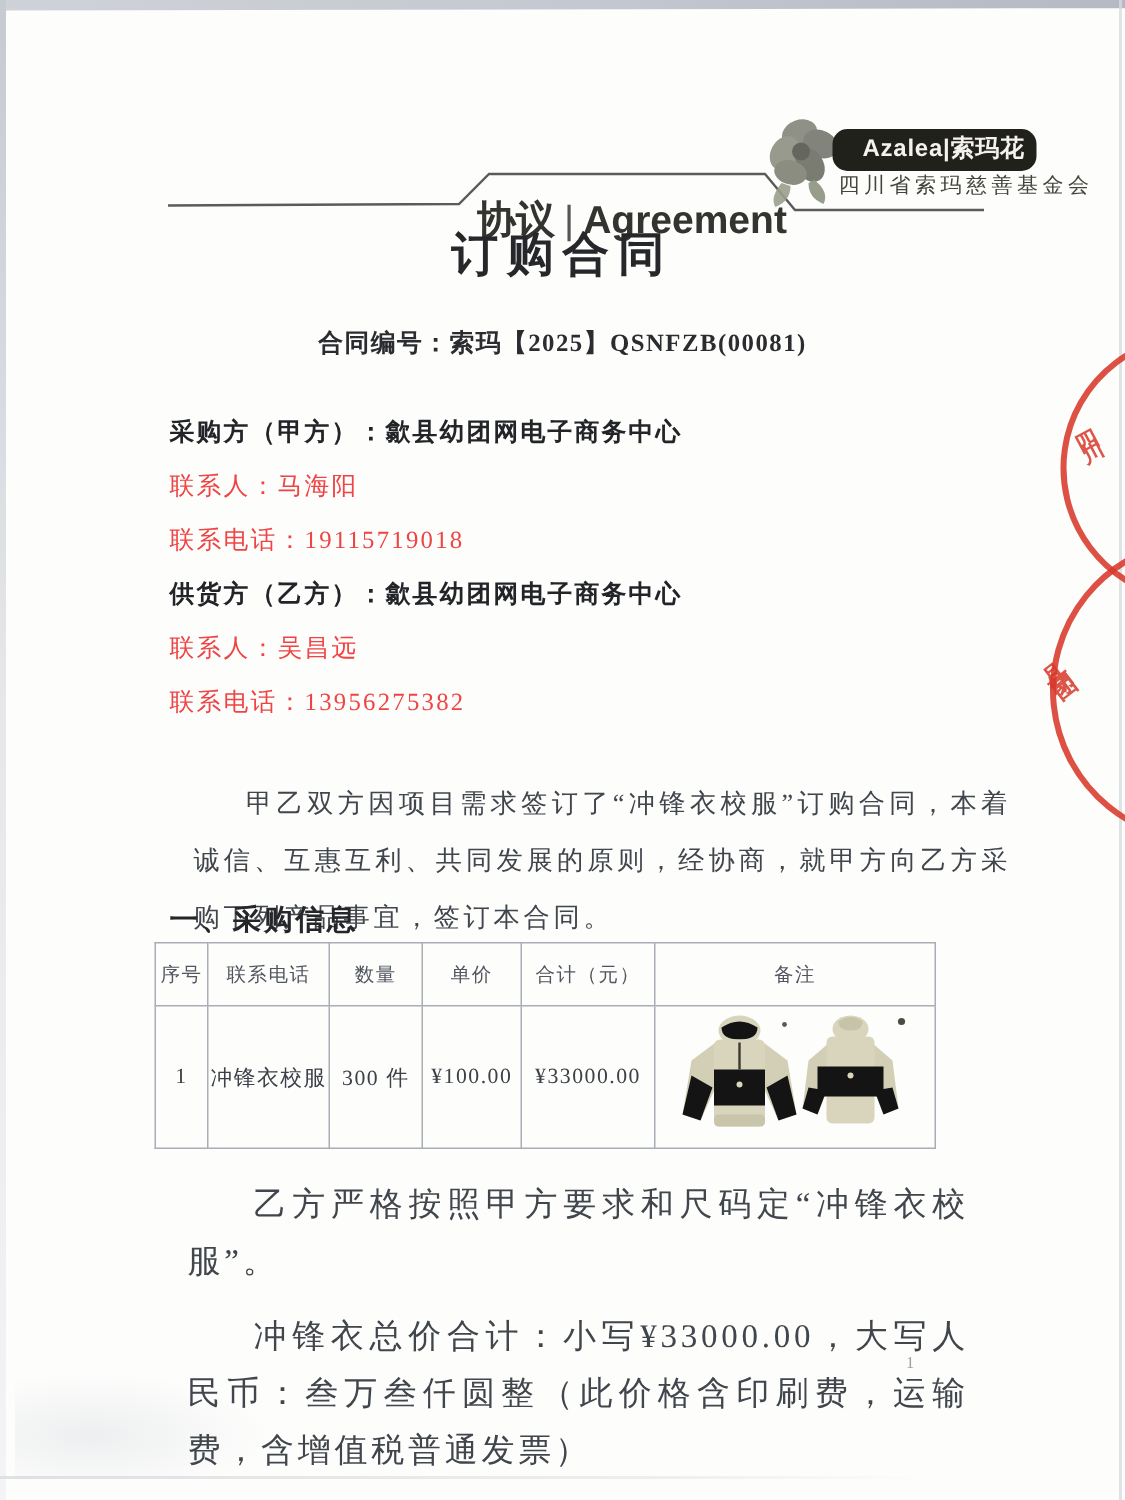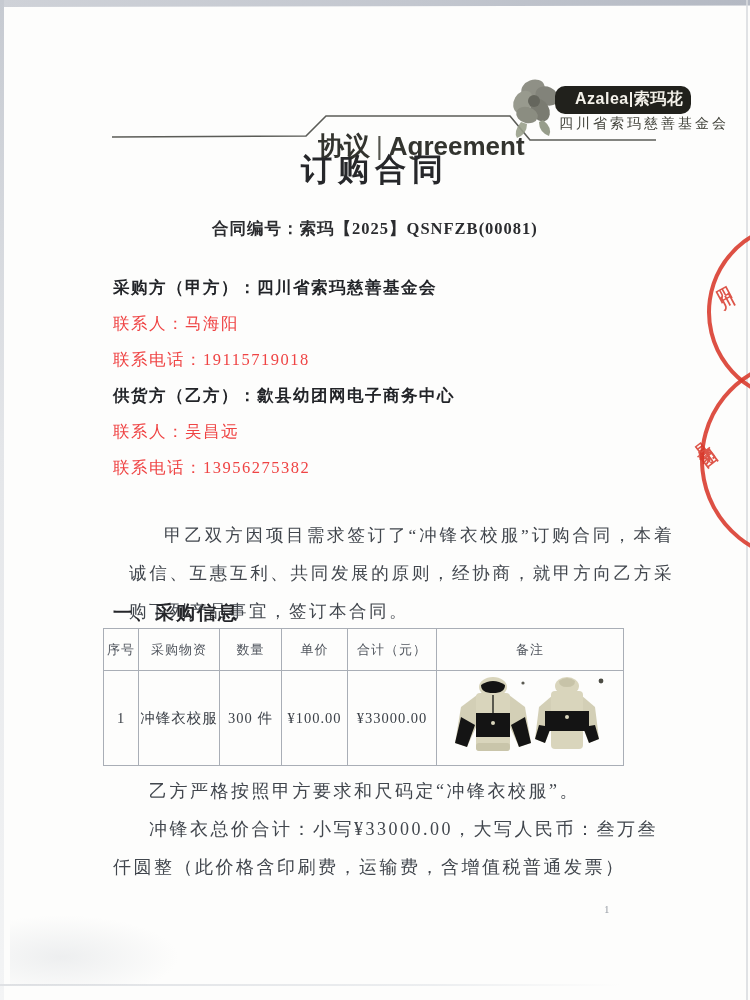--- a/index.html
+++ b/index.html
@@ -122,7 +122,7 @@
   <div class="contract-no">合同编号：索玛【2025】QSNFZB(00081)</div>
 
   <div class="parties">
-    <p class="party-line party-head">采购方（甲方）：四川省索玛慈善基金会</p>
+    <p class="party-line party-head">采购方（甲方）：歙县幼团网电子商务中心</p>
     <p class="party-line party-meta">联系人：马海阳</p>
     <p class="party-line party-meta">联系电话：19115719018</p>
     <p class="party-line party-head" style="margin-top:12px">供货方（乙方）：歙县幼团网电子商务中心</p>

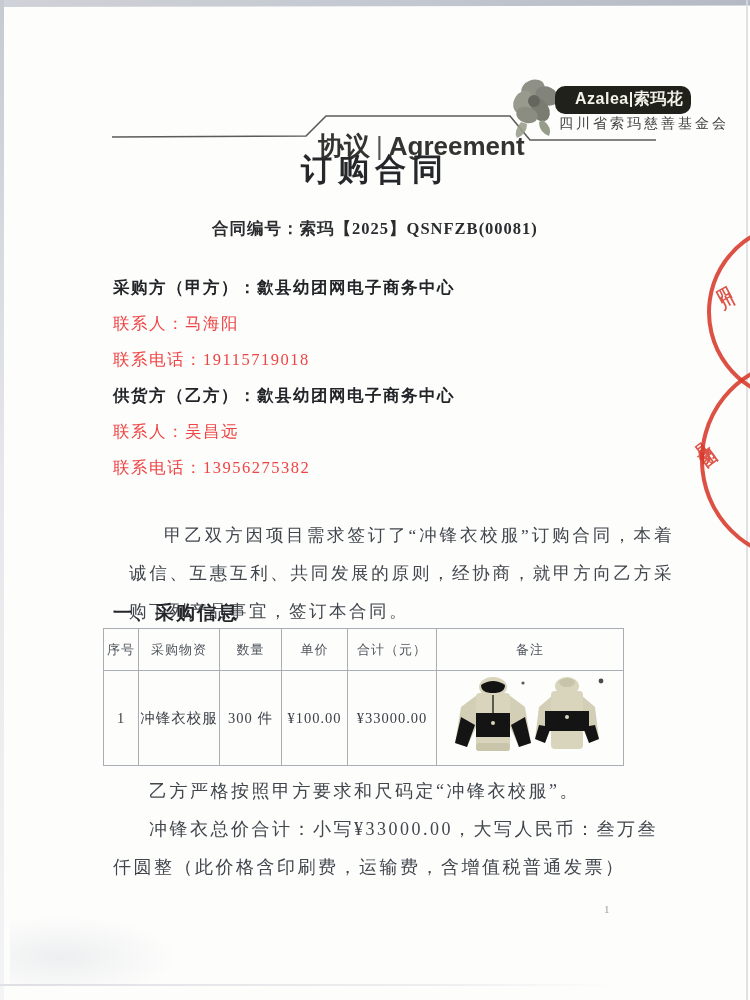--- a/index.html
+++ b/index.html
@@ -138,7 +138,7 @@
     <tbody>
         <tr>
       <th class="c-seq">序号</th>
-      <th class="c-item">采购物资</th>
+      <th class="c-item">联系电话</th>
       <th class="c-qty">数量</th>
       <th class="c-price">单价</th>
       <th class="c-total">合计（元）</th>

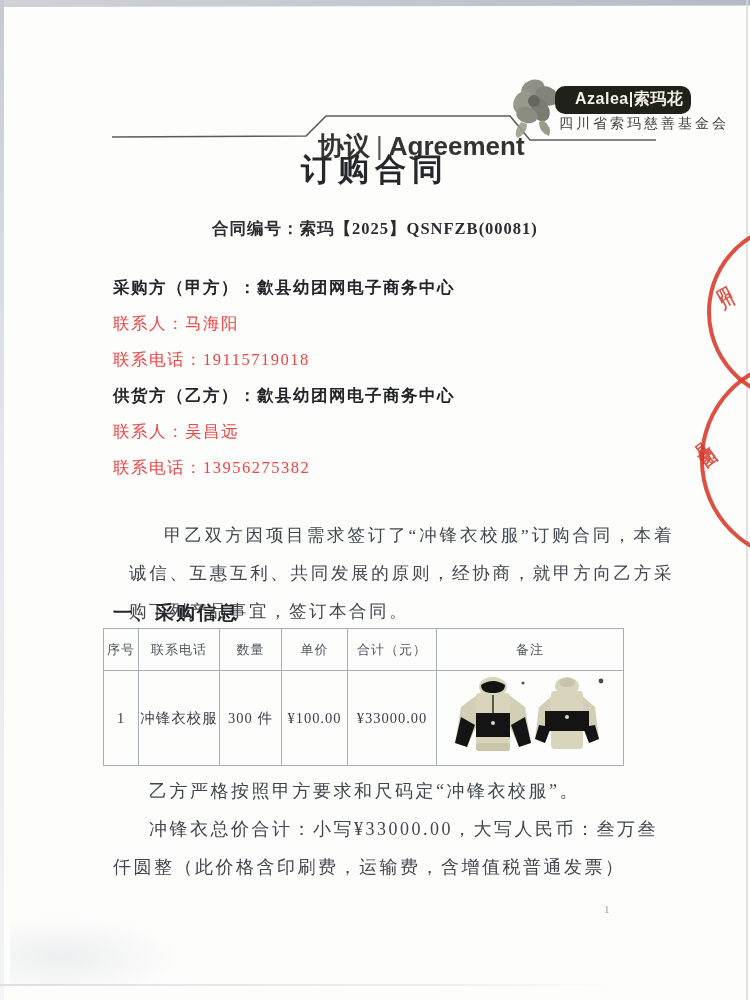--- a/index.html
+++ b/index.html
@@ -65,8 +65,8 @@
   .c-price{width:65px;}.c-total{width:88px;}.c-remark{width:186px;}
 
   .notes{position:absolute;left:113px;top:772px;width:545px;}
-  .note{font-size:18px;line-height:38px;letter-spacing:2.5px;color:#41464d;
-    text-indent:2em;text-align:justify;margin:0;}
+  .note{font-size:22px;line-height:38px;letter-spacing:2.5px;color:#41464d;
+    text-indent:2em;text-align:justify;margin:12px;}
 
   .page-no{position:absolute;left:604px;top:903px;font-size:11px;color:#9aa0a8;}
 

